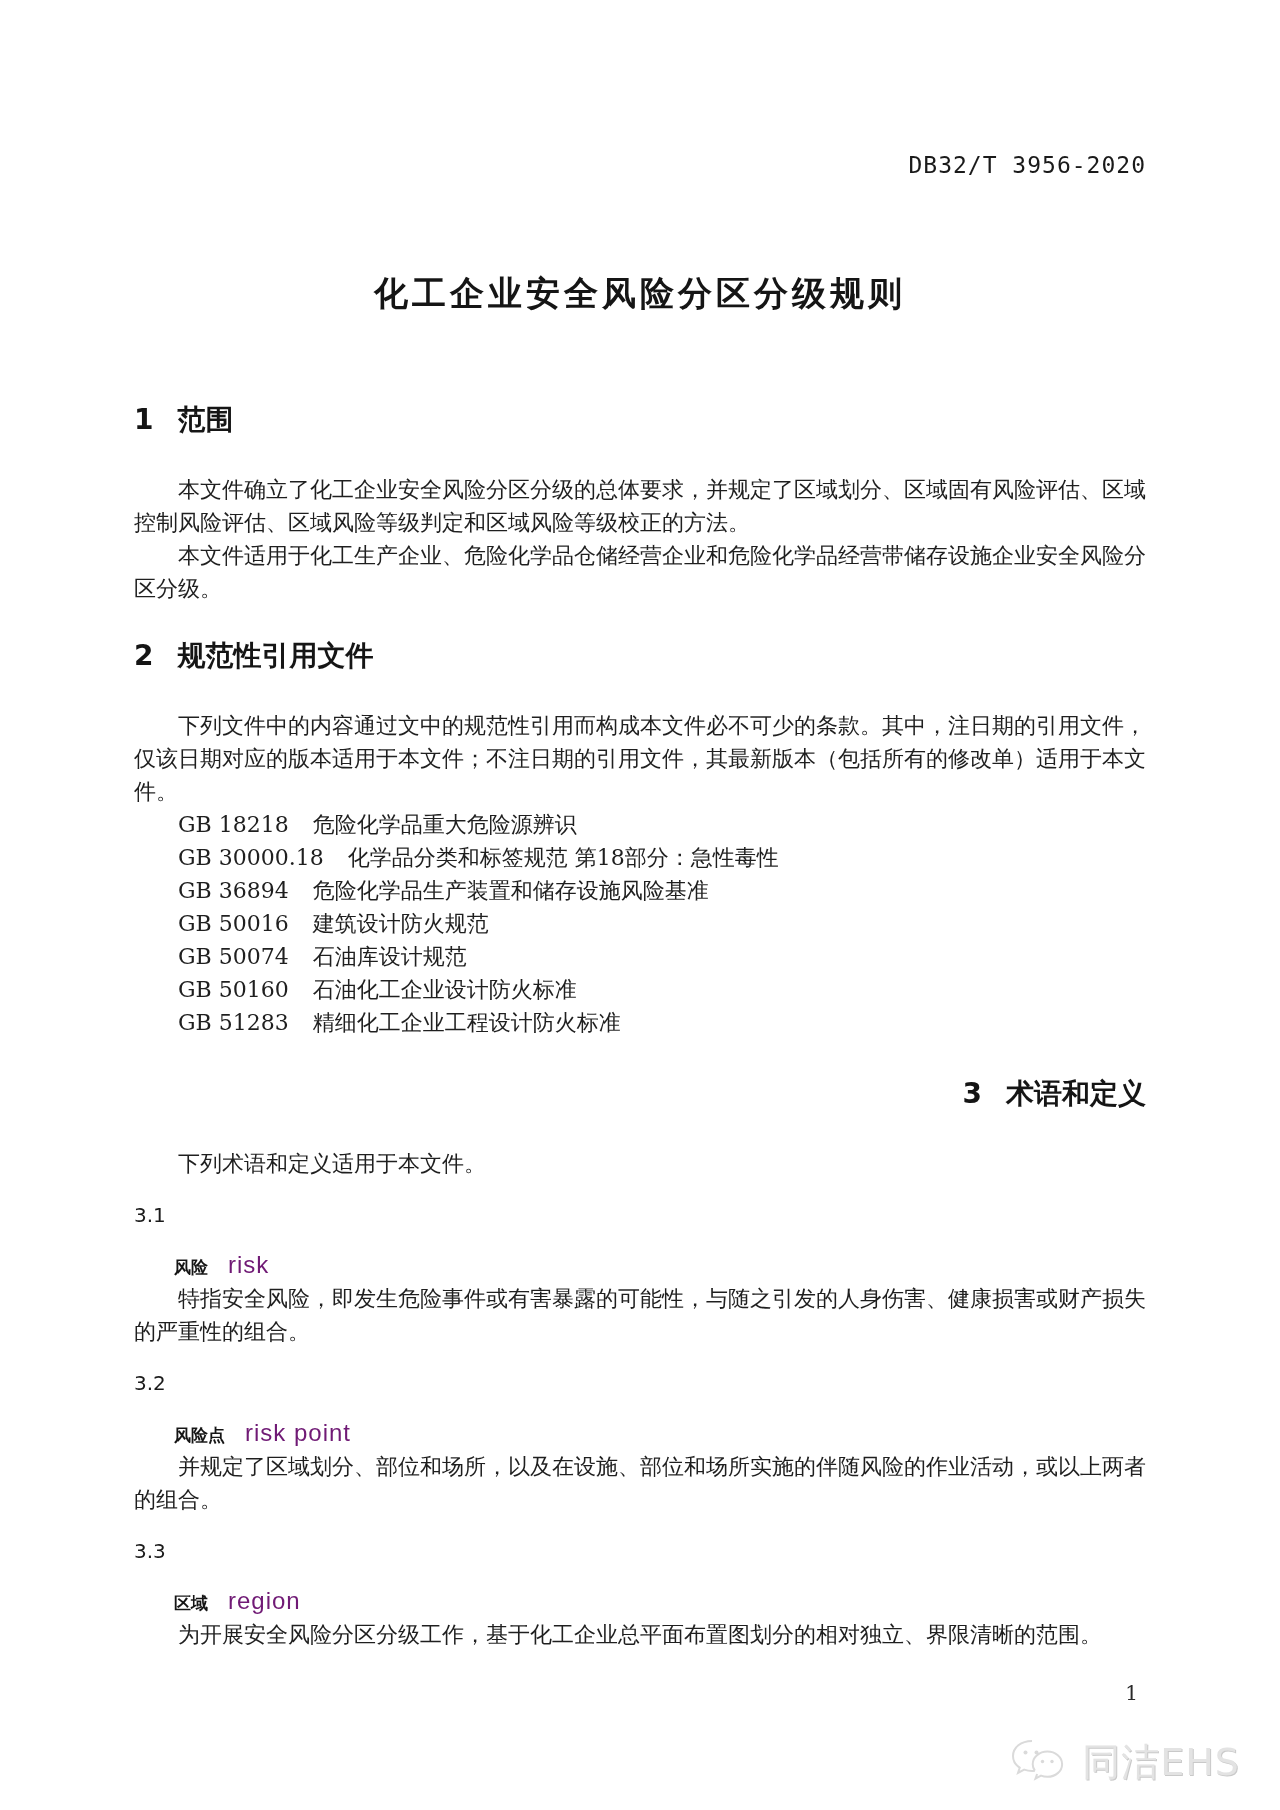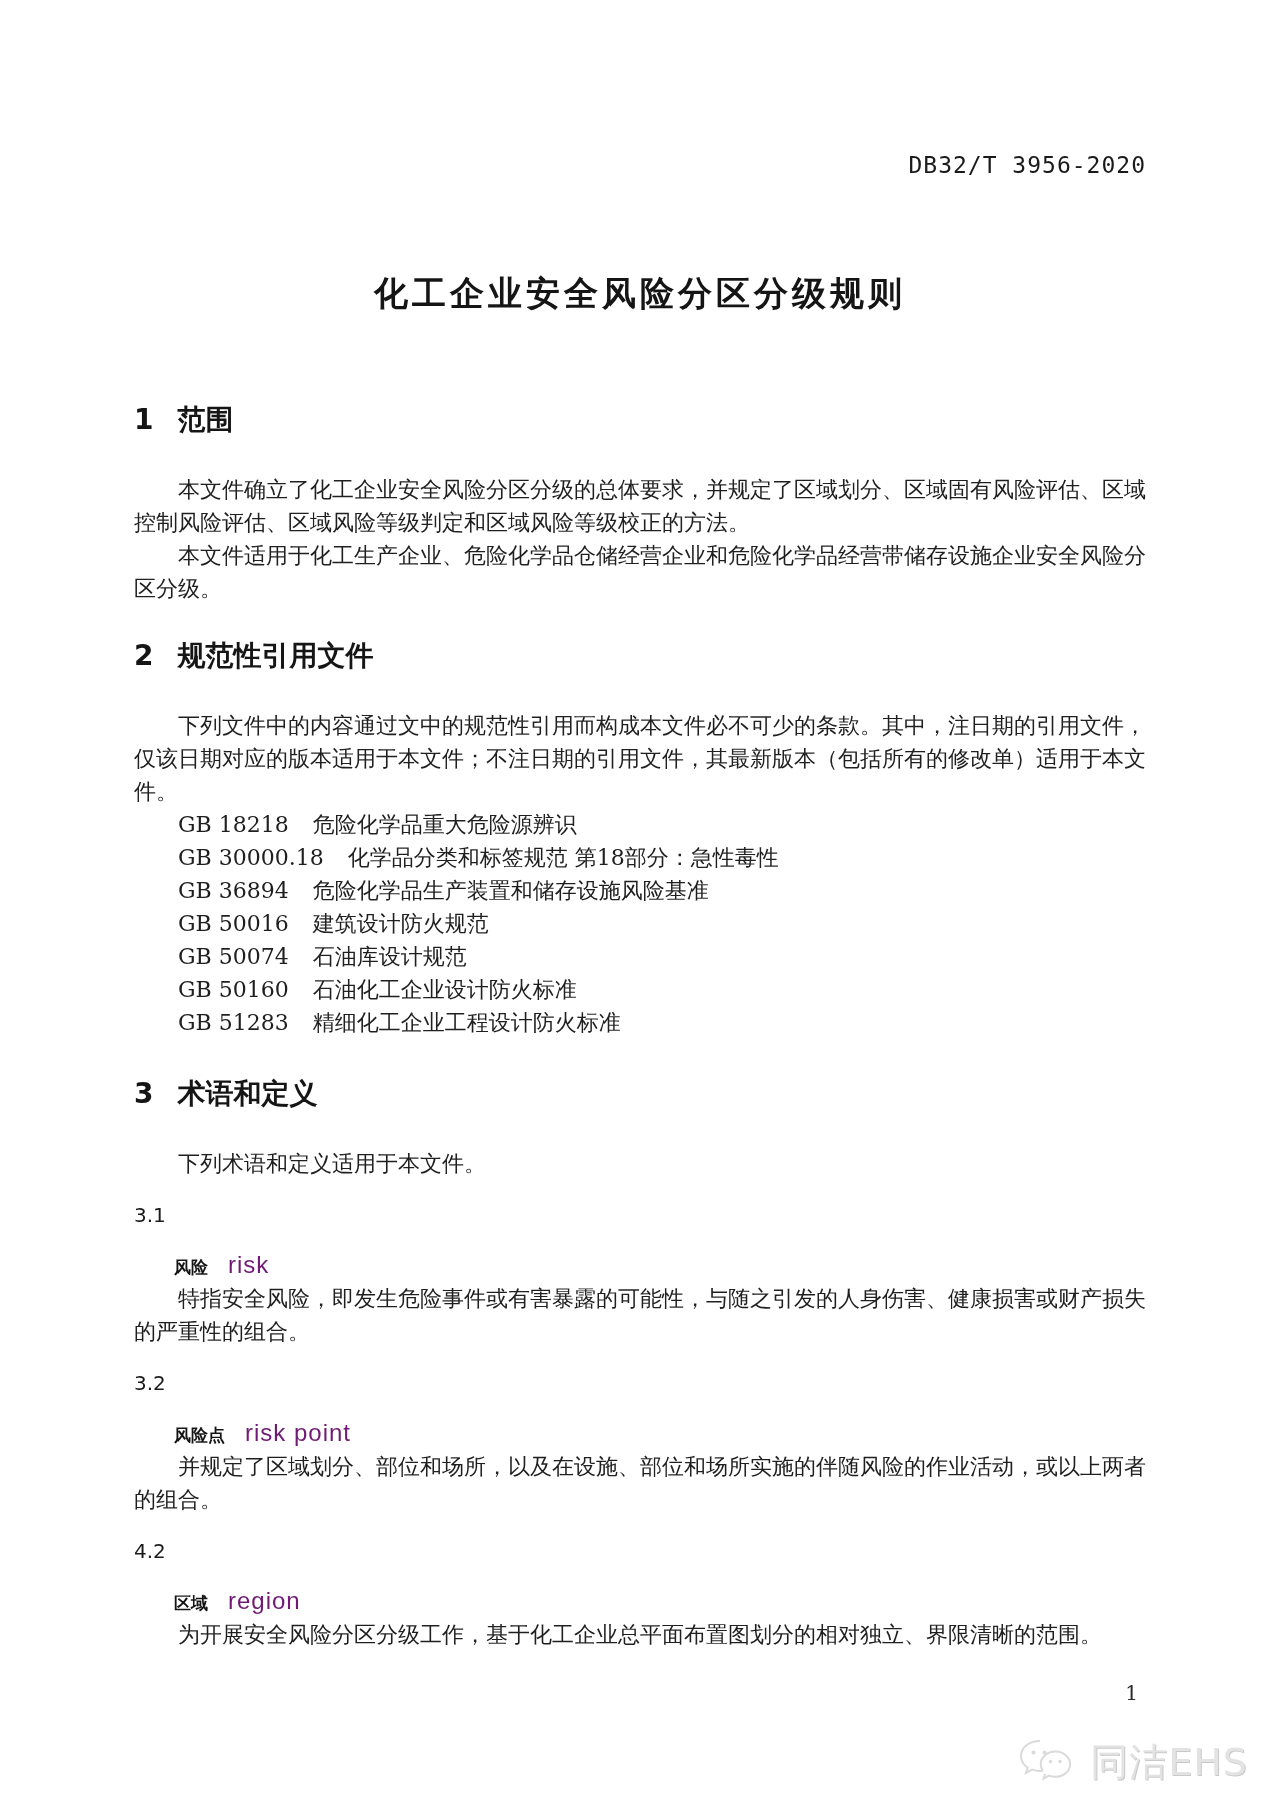--- a/index.html
+++ b/index.html
@@ -45,7 +45,7 @@
   }
   .sh-1 { margin-top: 88px; }
   .sh-2 { margin-top: 36px; }
-  .sh-3 { margin-top: 40px; }
+  .sh-3 { margin-top: 40px; text-align: right; }
   .sec-num { margin-right: 24px; }
   .body-para {
     text-indent: 2em;

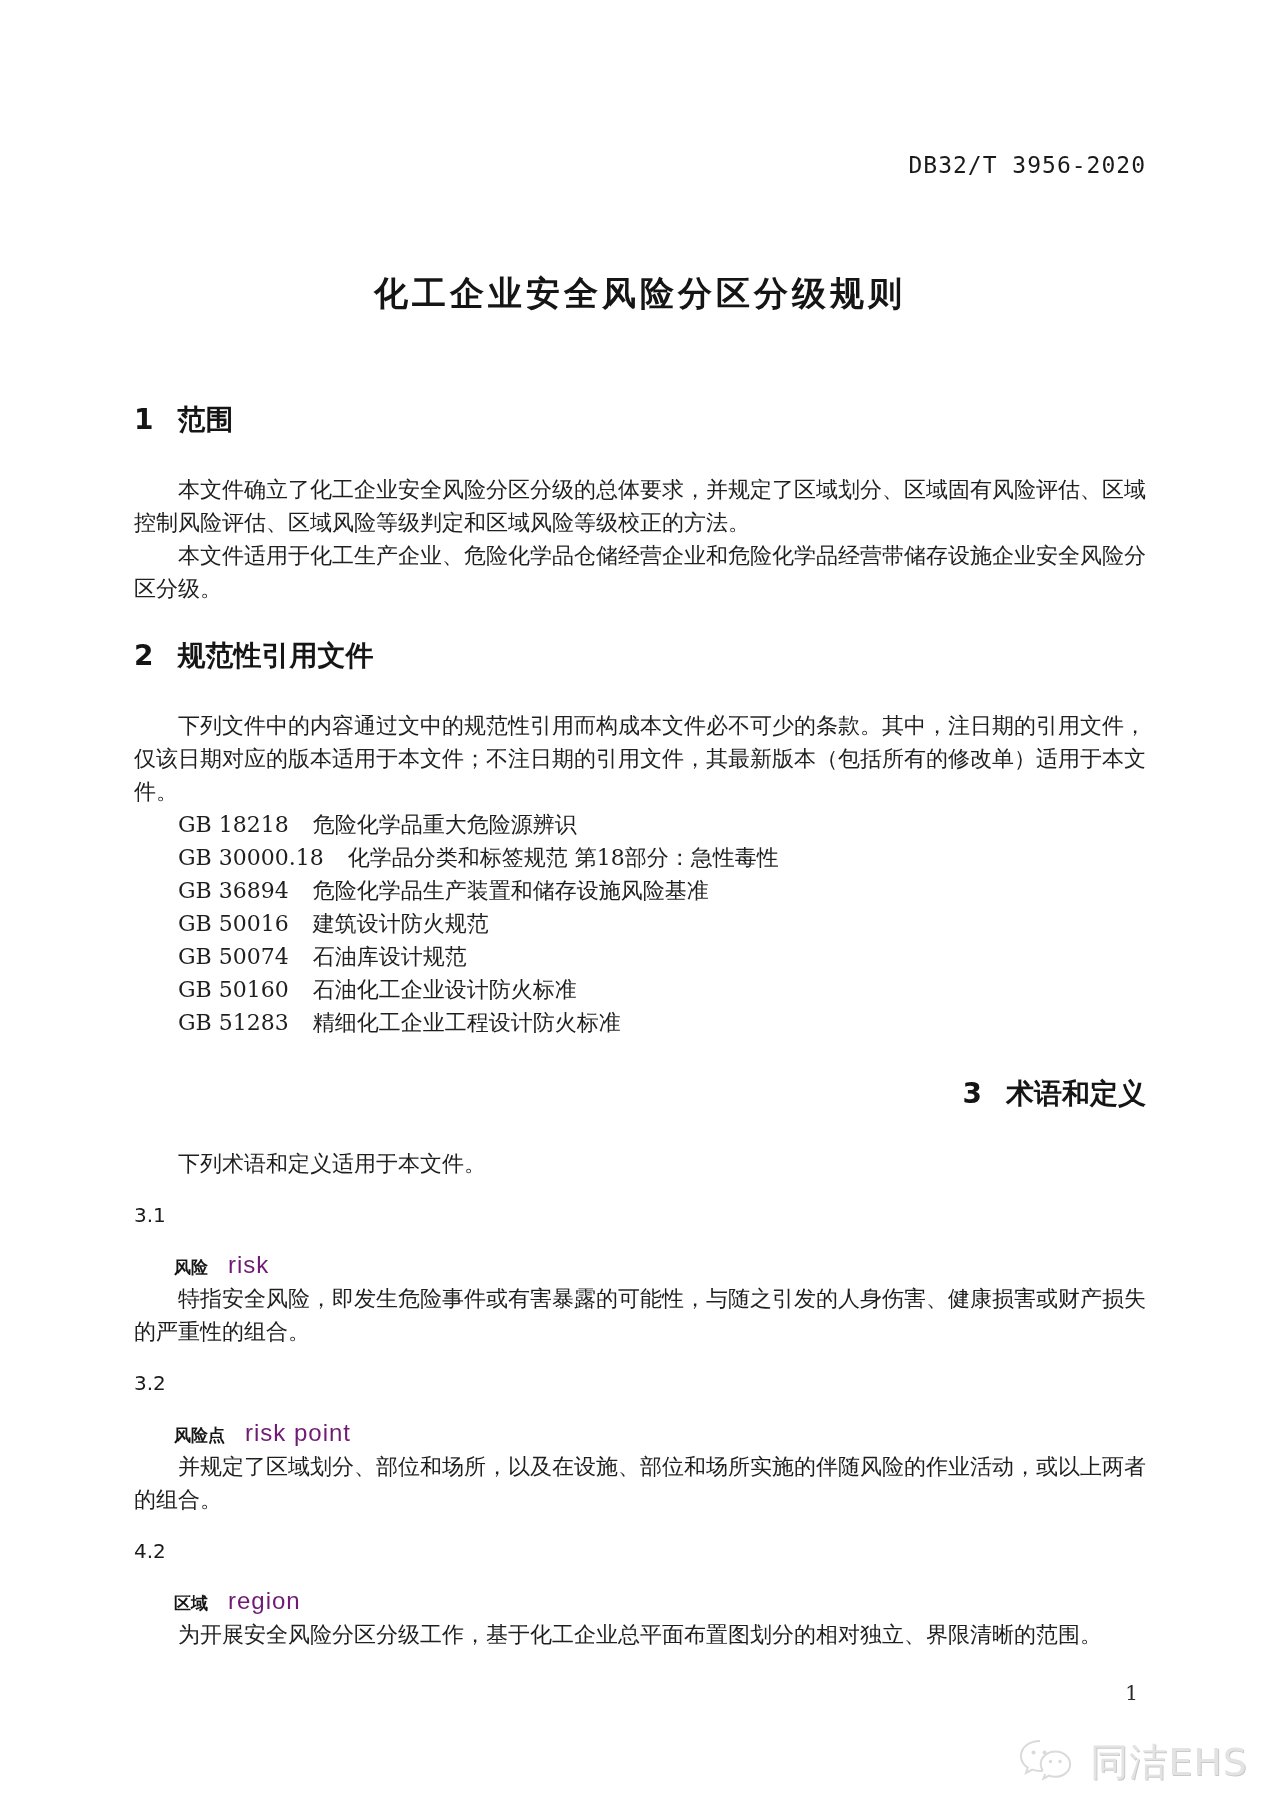--- a/index.html
+++ b/index.html
@@ -176,7 +176,7 @@
   </div>
 
   <div class="term-block">
-    <div class="term-id">4.2</div>
+    <div class="term-id">3.3</div>
     <div class="term-name">
       <span class="term-zh">区域</span><span class="term-en">region</span>
     </div>

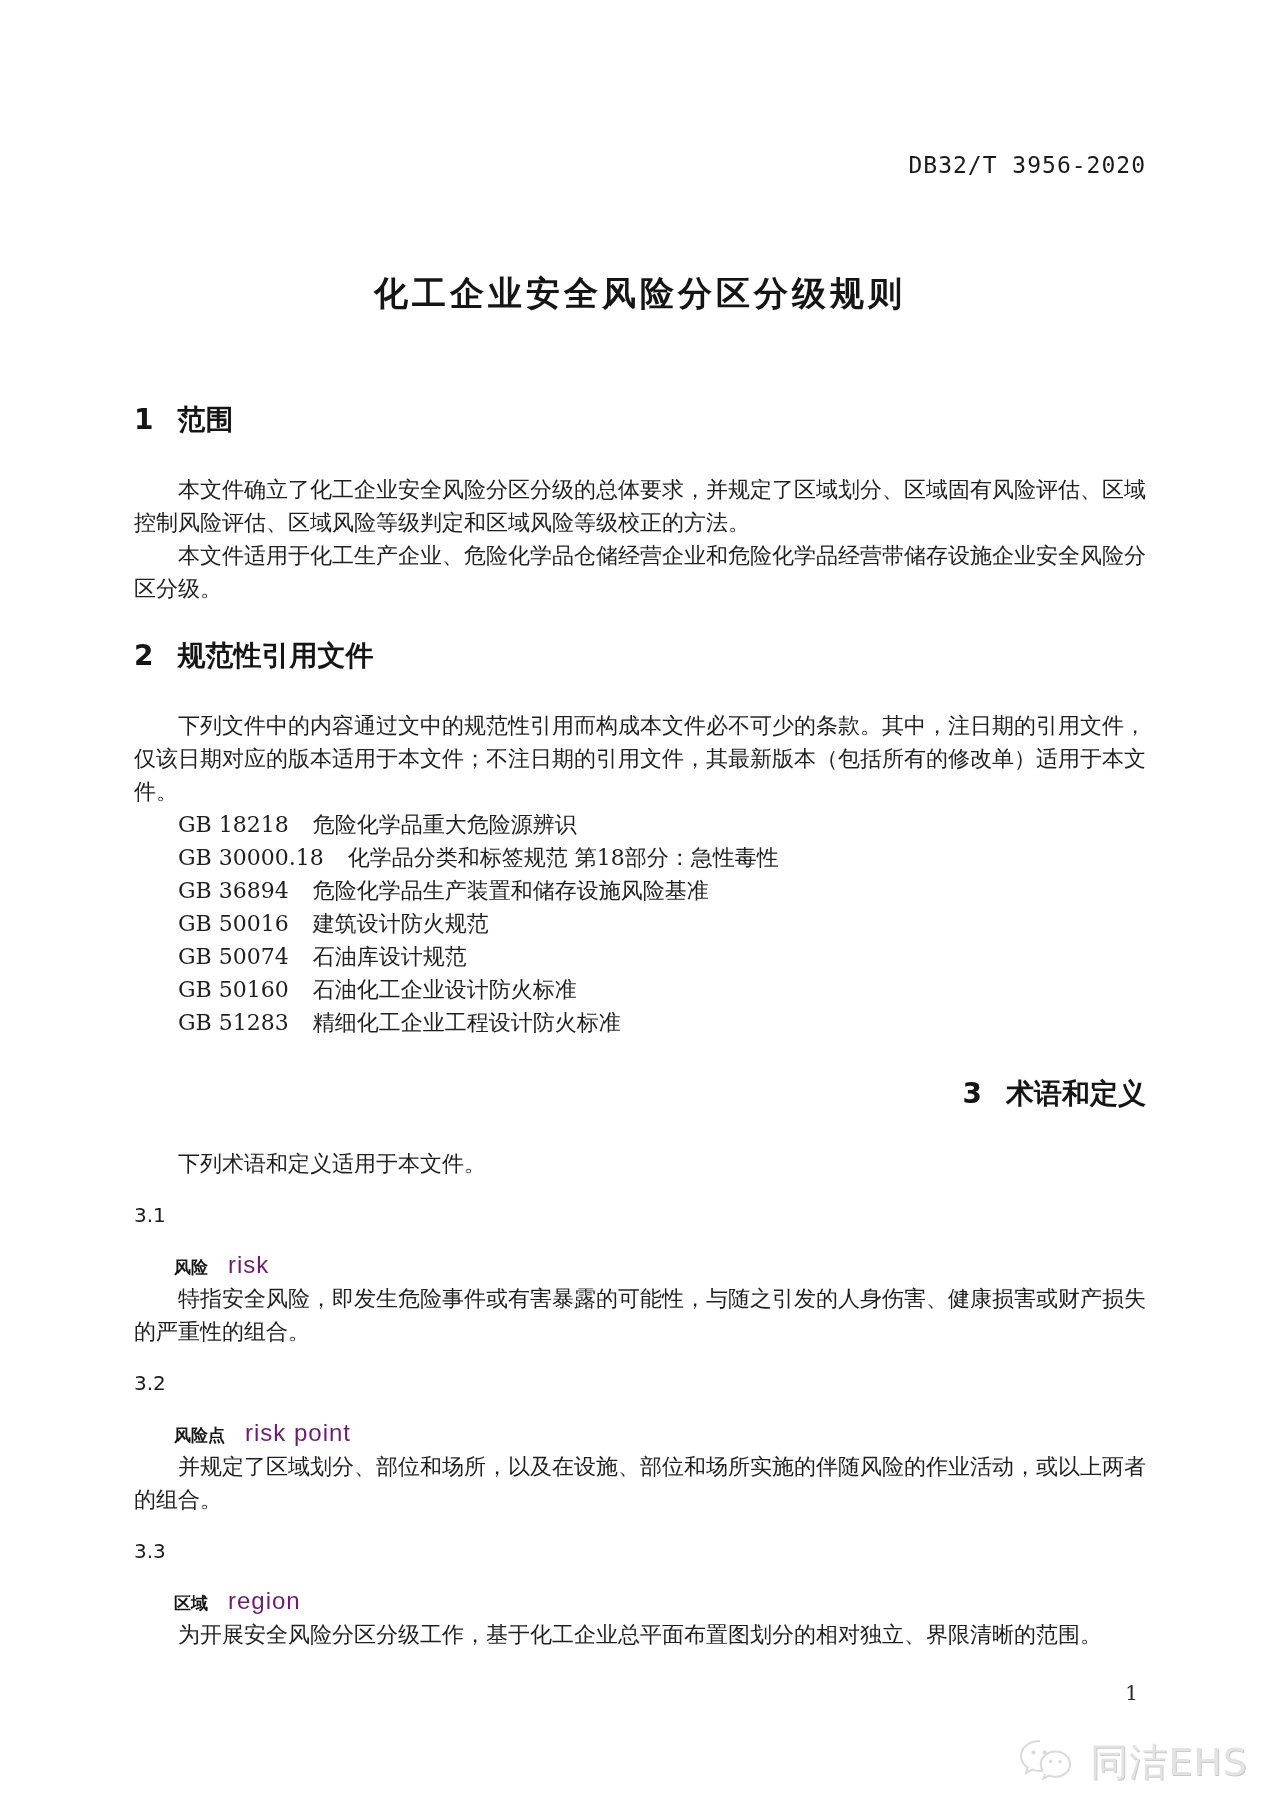--- a/index.html
+++ b/index.html
@@ -94,7 +94,7 @@
   .watermark {
     position: absolute;
     top: 1718px;
-    right: 32px;
+    right: 40px;
     display: flex;
     align-items: center;
     gap: 10px;

